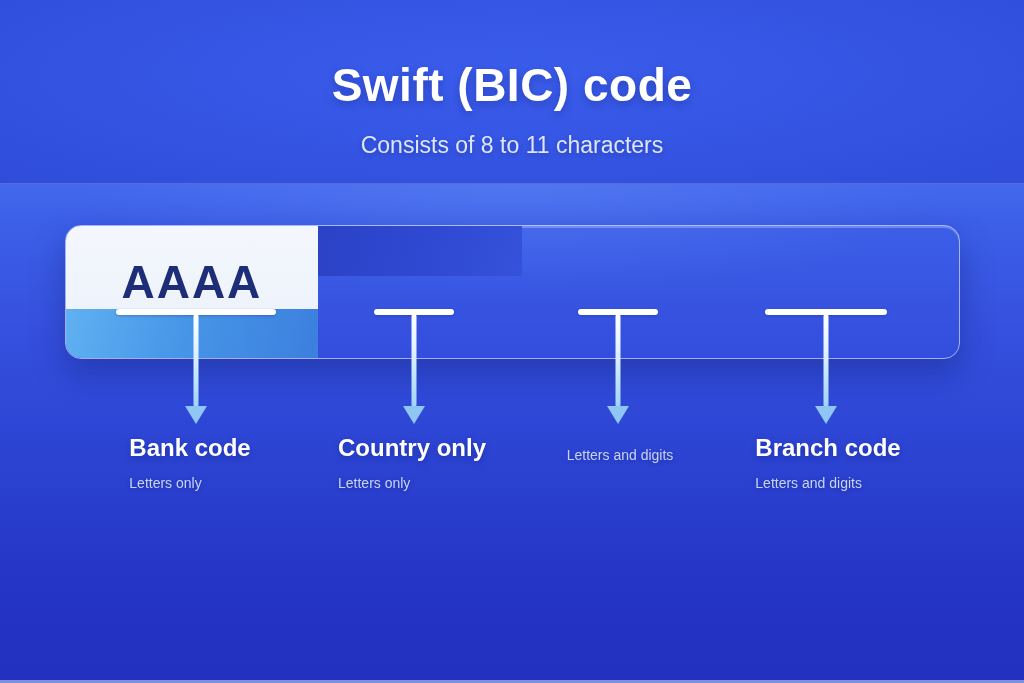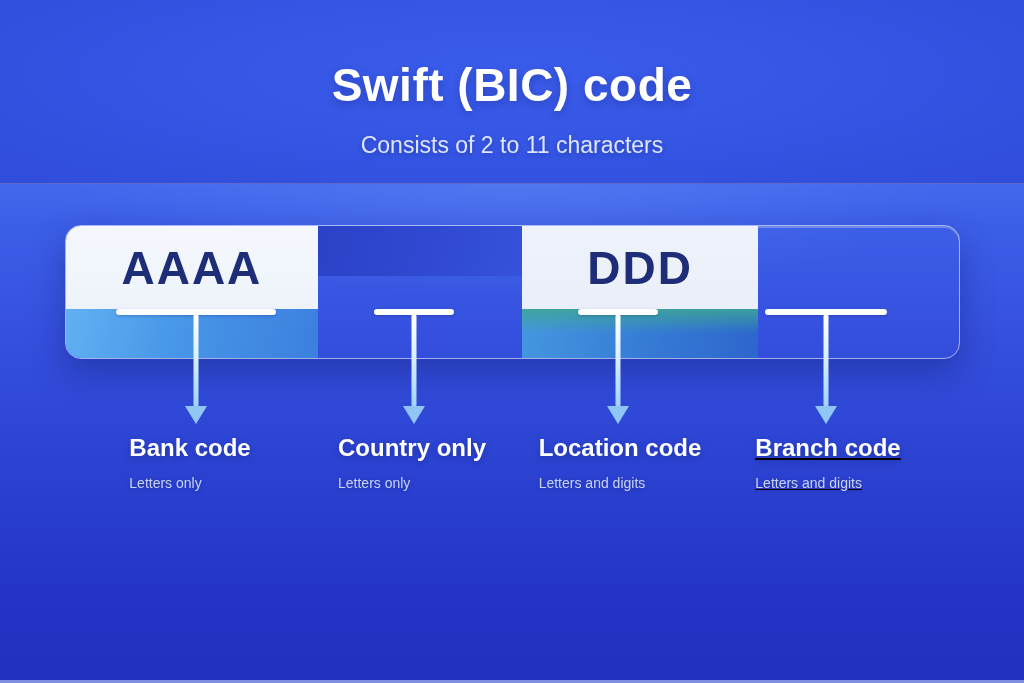--- a/index.html
+++ b/index.html
@@ -78,7 +78,7 @@
   <div class="bottom-line"></div>
 
   <h1 class="title">Swift (BIC) code</h1>
-  <div class="subtitle">Consists of 2 to 11 characters</div>
+  <div class="subtitle">Consists of 8 to 11 characters</div>
 
   <div class="card">
     <div class="seg seg1">

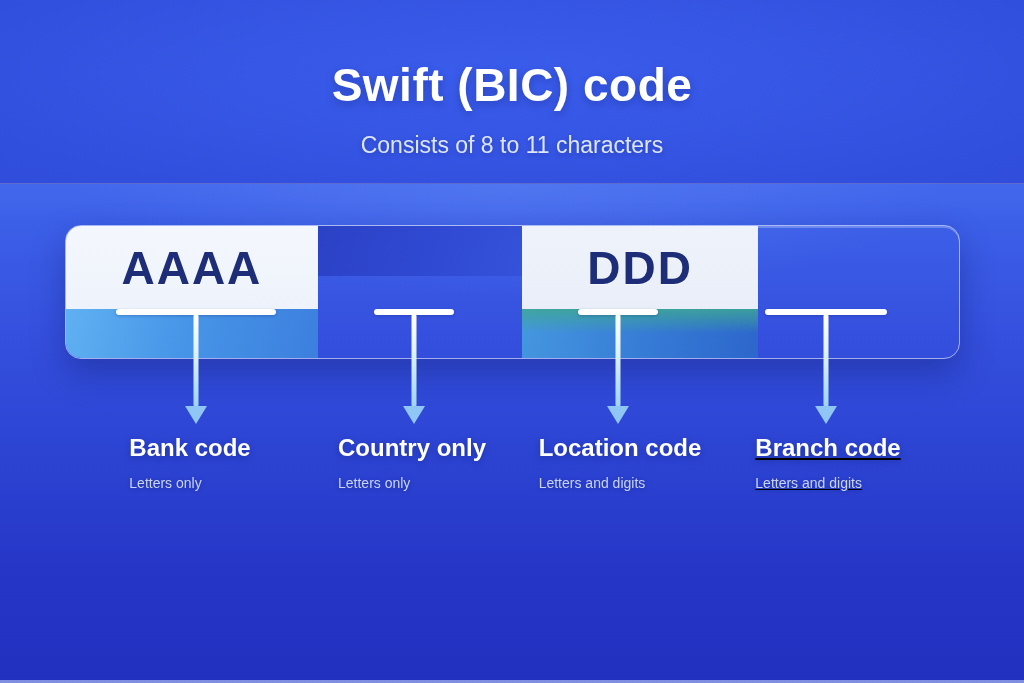--- a/index.html
+++ b/index.html
@@ -33,7 +33,7 @@
     box-shadow:0 14px 32px rgba(12,22,100,0.35), 0 2px 0 rgba(255,255,255,0.25) inset;}
   .seg{position:relative;height:100%;display:flex;flex-direction:column;}
   .seg1{width:28.2%;} .seg2{width:22.5%;} .seg3{width:22.9%;} .seg4{width:26.4%;}
-  .seg-face{height:86px;display:flex;align-items:center;justify-content:center;}
+  .seg-face{height:86px;display:flex;align-items:flex-end;justify-content:center;}
   .seg1 .seg-face{background:linear-gradient(180deg,#f4f7fd,#eef3fb);}
   .seg2 .seg-face{background:linear-gradient(180deg,#f7fafd,#f1f5fc);}
   .seg3 .seg-face{background:linear-gradient(180deg,#f3f6fc,#eef2fa);}

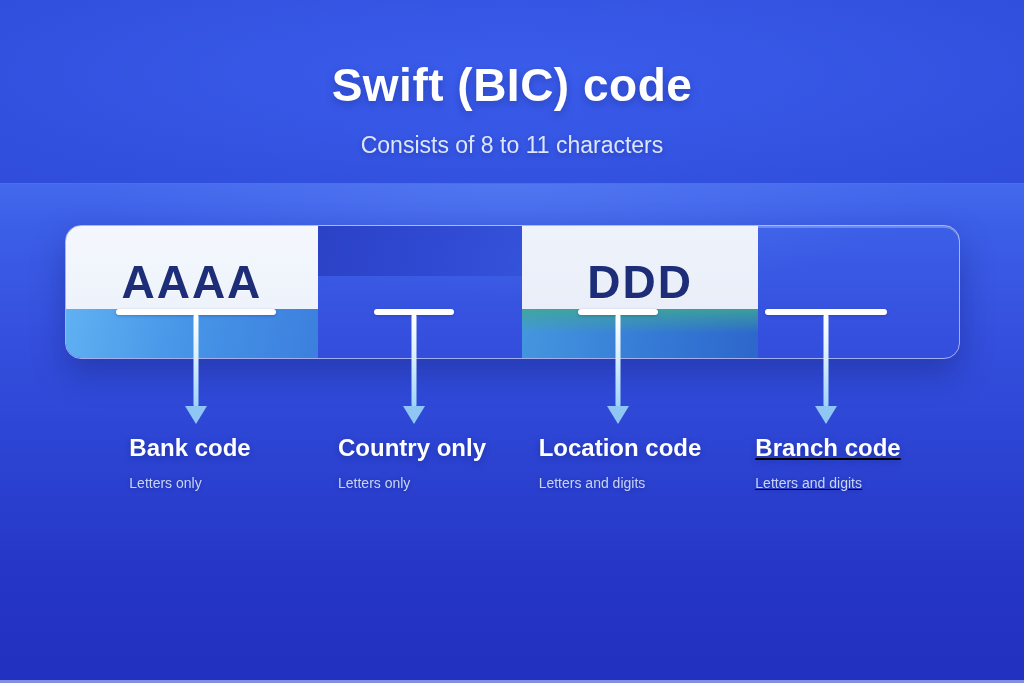--- a/index.html
+++ b/index.html
@@ -90,12 +90,6 @@
     <div class="seg seg3">
       <div class="seg-strip strip3"></div>
     </div>
-    <div class="seg seg4">
-      <div class="seg-face">
-        <span class="letters">DDD</span>
-      </div>
-      <div class="seg-strip strip4"></div>
-    </div>
   </div>
 
   <div class="arrow a1">

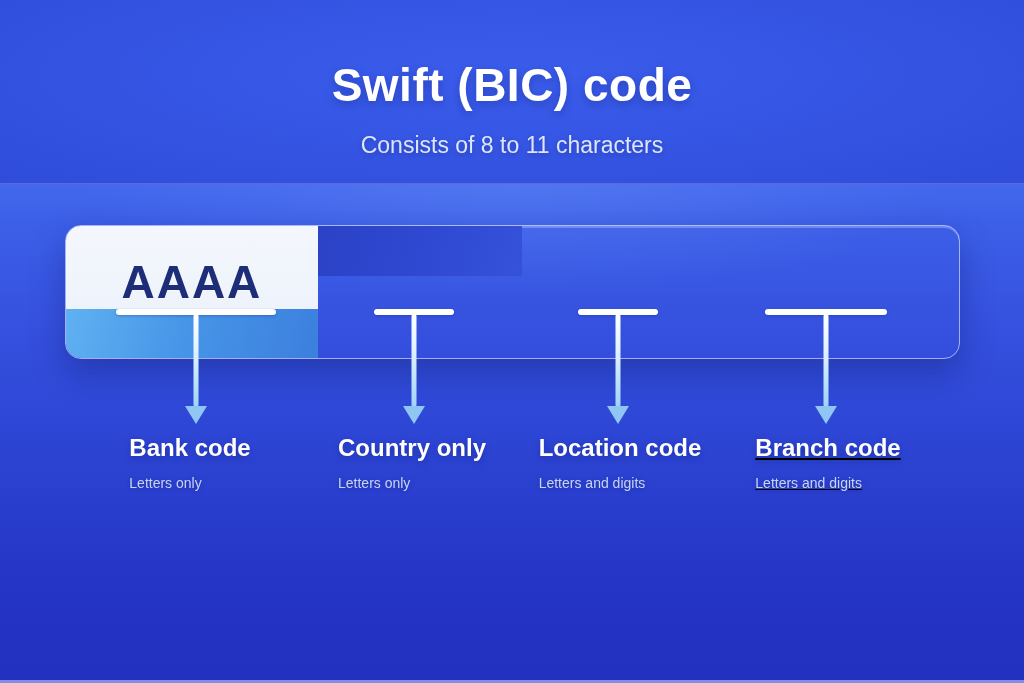--- a/index.html
+++ b/index.html
@@ -122,7 +122,6 @@
     <div class="seg-note">Letters only</div>
   </div>
   <div class="label-group lg3">
-    <div class="seg-label">Location code</div>
     <div class="seg-note">Letters and digits</div>
   </div>
   <div class="label-group lg4">

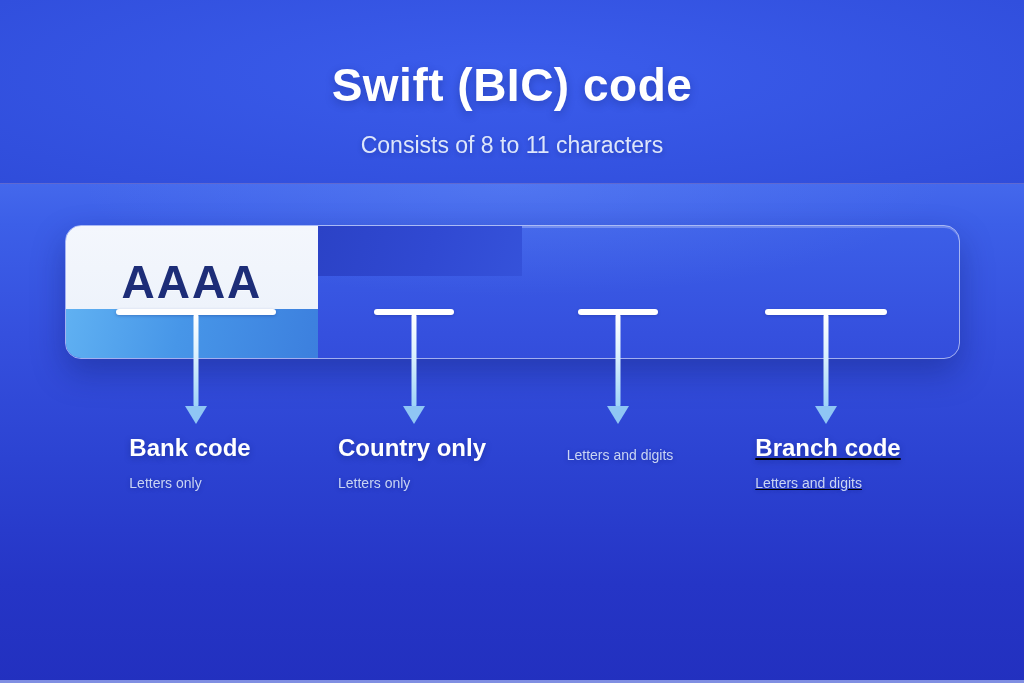--- a/index.html
+++ b/index.html
@@ -62,7 +62,7 @@
 
   
   .label-group{position:absolute;top:434px;transform:translateX(-50%);text-align:left;white-space:nowrap;}
-  .lg1{left:190px;} .lg2{left:412px;} .lg3{left:620px;} .lg4{left:828px;text-decoration:underline;}
+  .lg1{left:190px;} .lg2{left:412px;} .lg3{left:620px;} .lg4{left:828px;}
   .seg-label{font-size:24px;font-weight:700;color:#ffffff;
     text-shadow:0 2px 6px rgba(15,30,110,0.4);}
   .seg-note{margin-top:13px;font-size:14px;font-weight:400;color:#c9d4f4;

